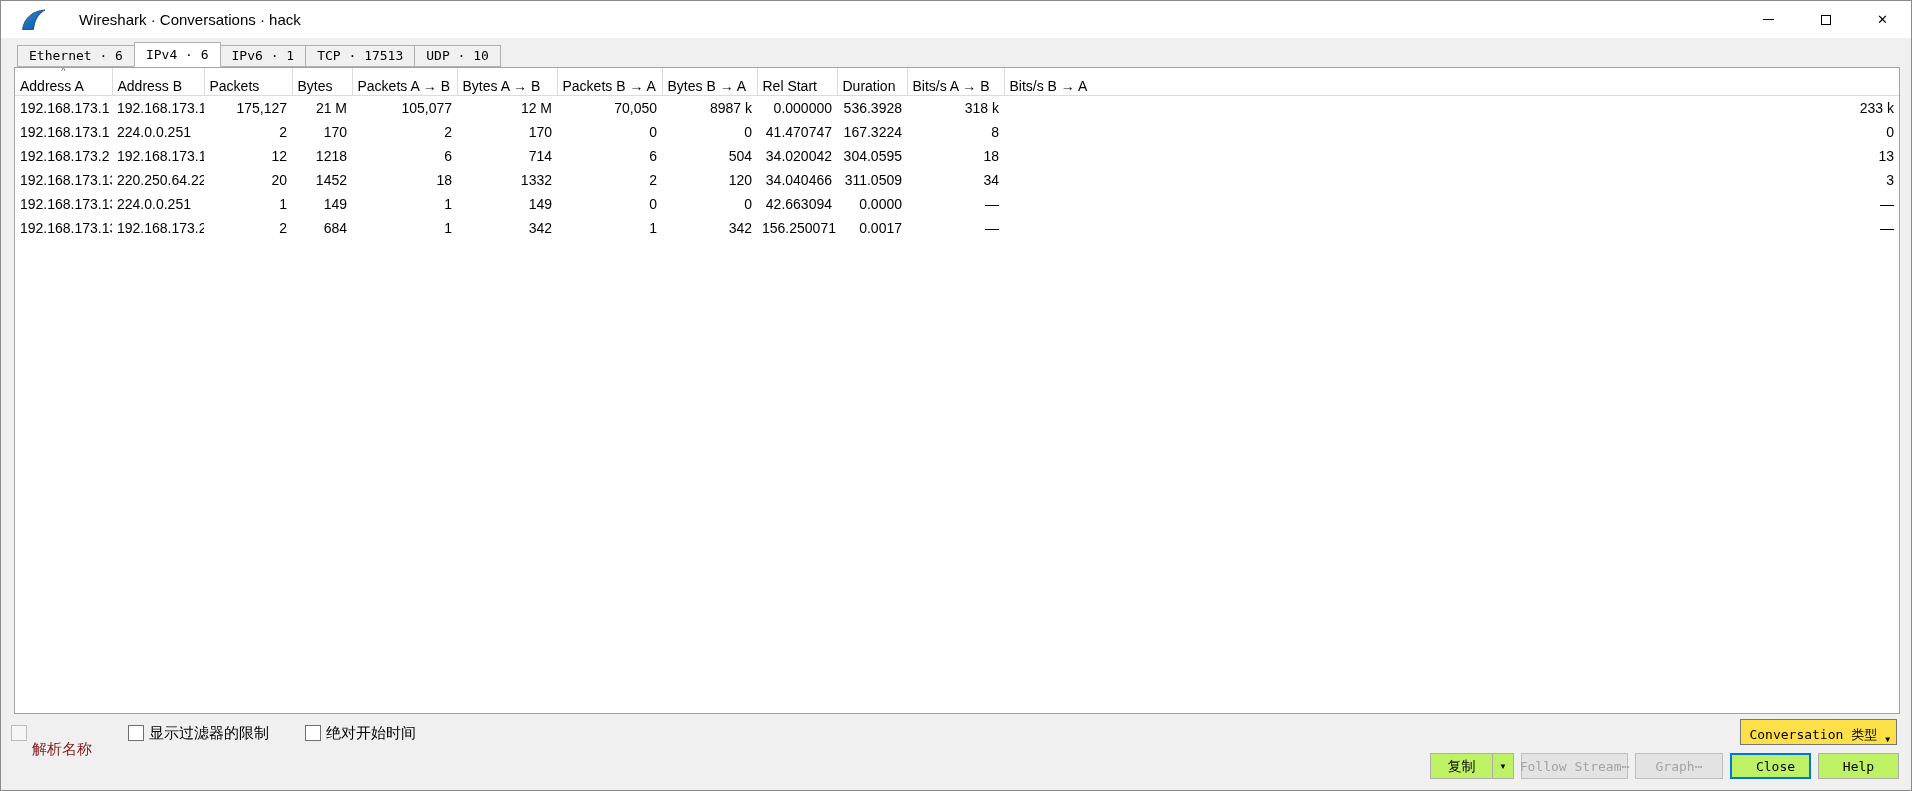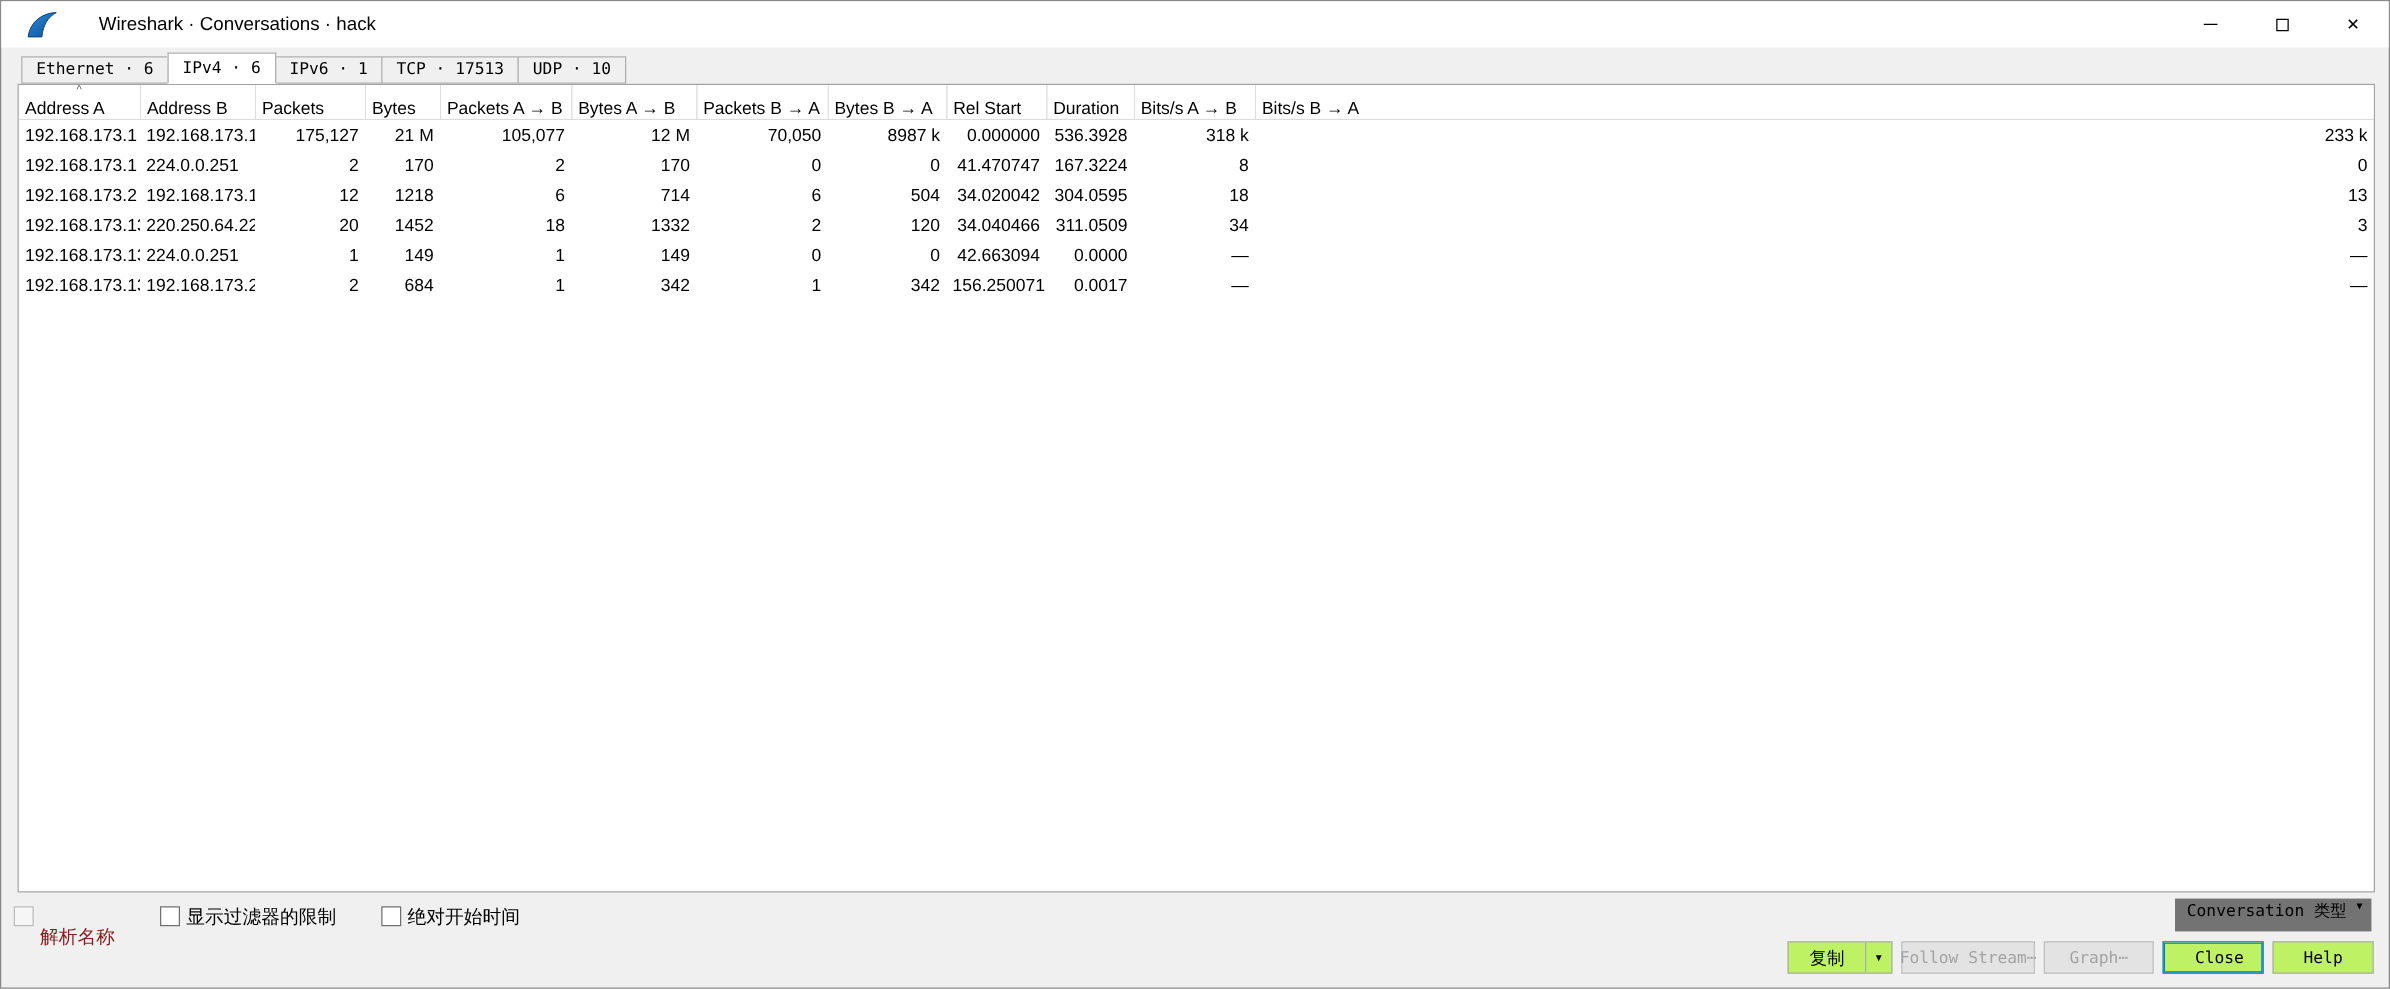--- a/index.html
+++ b/index.html
@@ -72,9 +72,9 @@
   .checkbox.disabled .cb-label { color:#7f1d1d;margin-top:32px; }
   .combo {
     position:absolute; right:14px; top:718px; height:26px; min-width:132px;
-    background:#737373; border:1px solid #767676;
+    background:#fde047; border:1px solid #767676;
     font-family:"DejaVu Sans Mono", monospace; font-size:13px; color:#000;
-    display:flex; align-items:flex-start; padding:0 6px 0 8px; gap:8px; white-space:nowrap;
+    display:flex; align-items:flex-end; padding:0 6px 0 8px; gap:8px; white-space:nowrap;
   }
   .combo .arrow { font-size:8px; margin-left:auto; }
   .button-row { position:absolute; left:0; top:752px; width:1912px; height:26px; }

